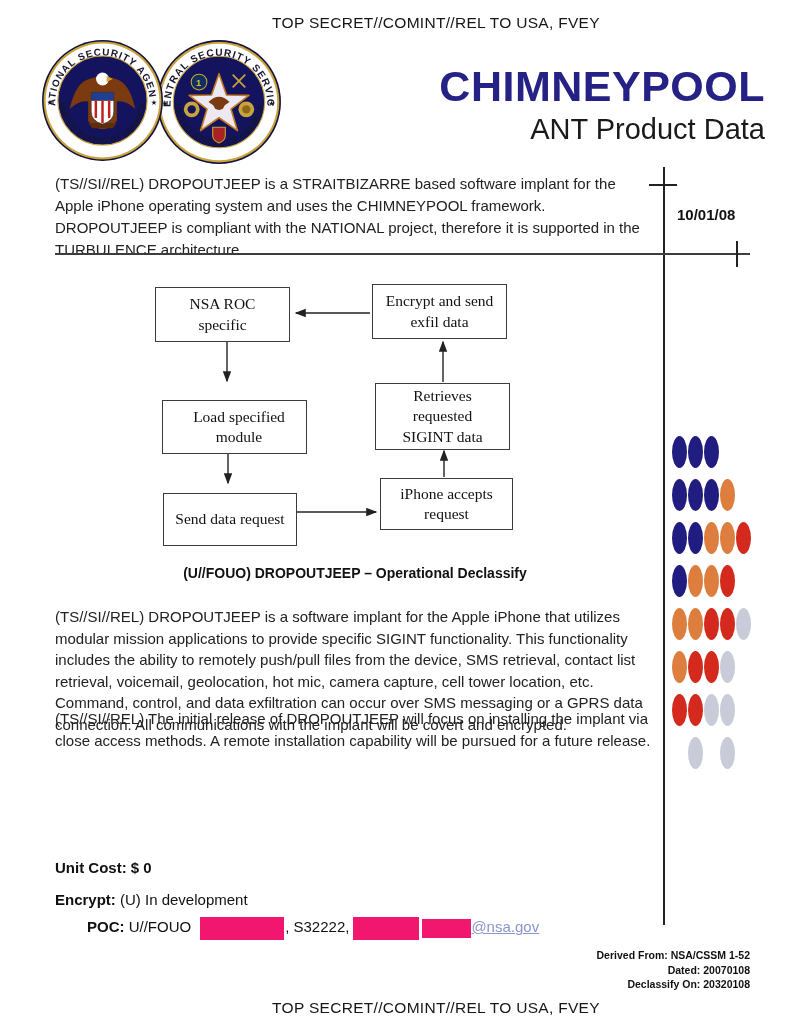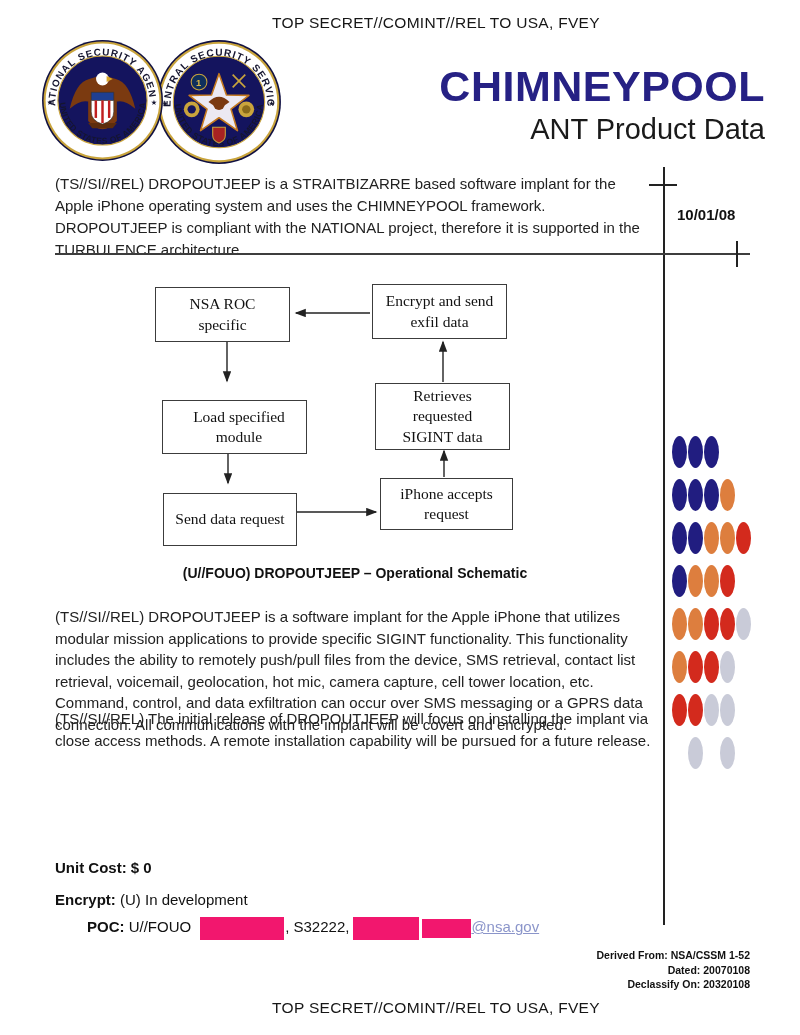--- a/index.html
+++ b/index.html
@@ -167,7 +167,7 @@
 <div id="flow-node-accept" class="flowbox">iPhone accepts
 request</div>
 
-<div id="flow-caption">(U//FOUO)  DROPOUTJEEP – Operational Schematic</div>
+<div id="flow-caption">(U//FOUO)  DROPOUTJEEP – Operational Declassify</div>
 
 <div id="body-para-1" class="body-para">(TS//SI//REL) DROPOUTJEEP is a software implant for the Apple iPhone that utilizes modular mission applications to provide specific SIGINT functionality.  This functionality includes the ability to remotely push/pull files from the device, SMS retrieval, contact list retrieval, voicemail, geolocation, hot mic, camera capture, cell tower location, etc.  Command, control, and data exfiltration can occur over SMS messaging or a GPRS data connection.  All communications with the implant will be covert and encrypted.</div>
 <div id="body-para-2" class="body-para">(TS//SI//REL) The initial release of DROPOUTJEEP will focus on installing the implant via close access methods.  A remote installation capability will be pursued for a future release.</div>

